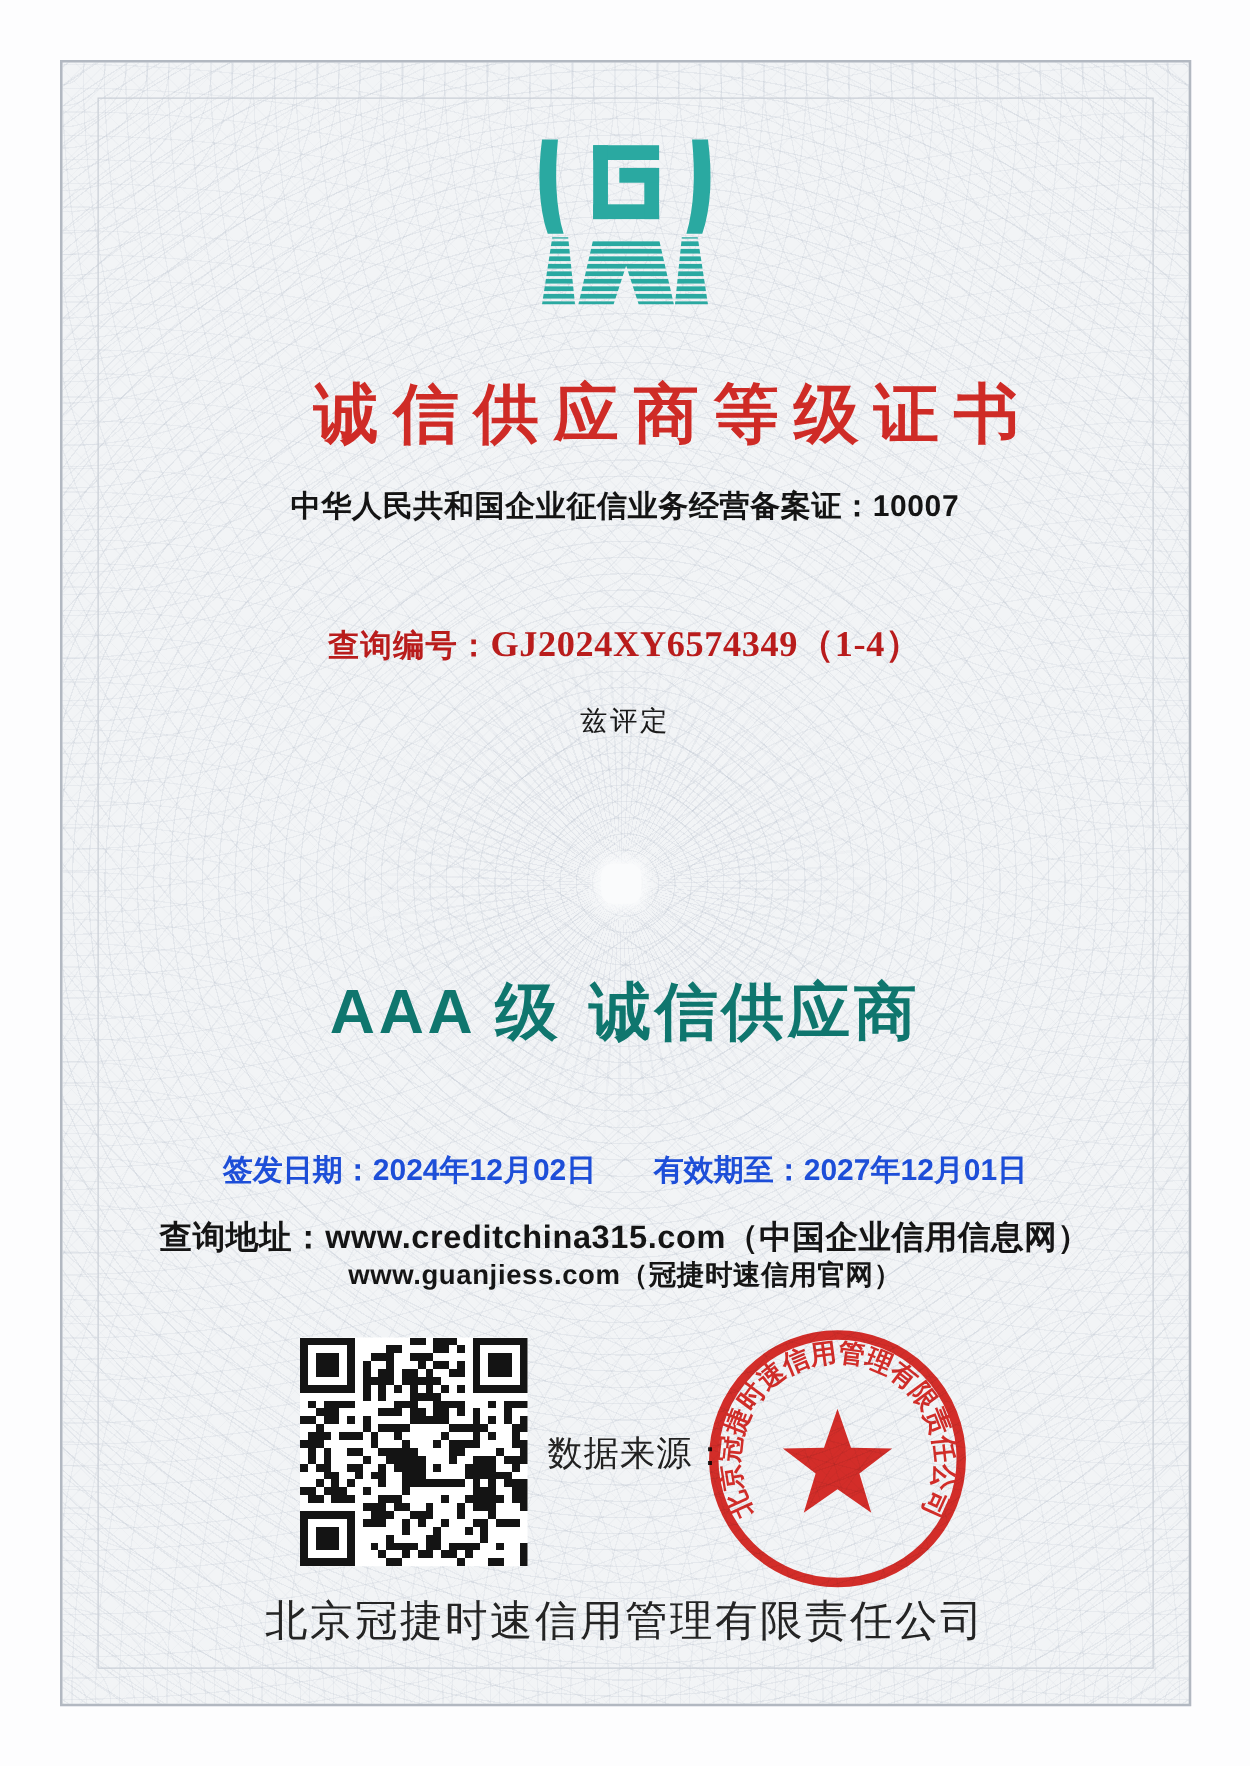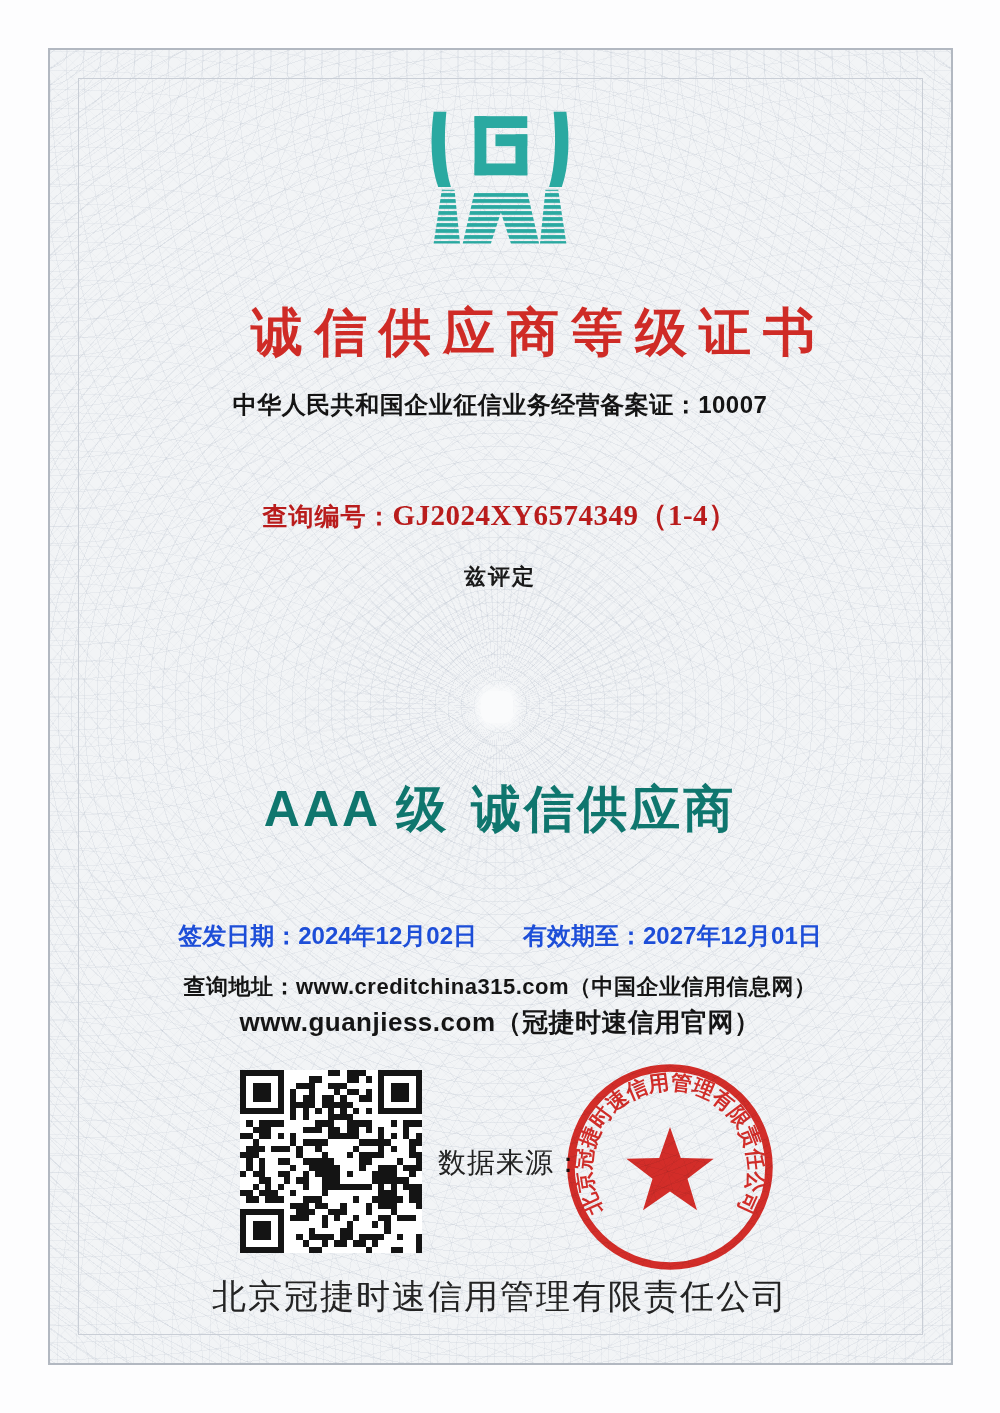--- a/index.html
+++ b/index.html
@@ -66,7 +66,7 @@
     font-weight:bold;font-size:29px;letter-spacing:.5px;
   }
   .assess{
-    top:562px;font-size:22px;font-weight:bold;color:#1a1a1a;letter-spacing:2px;
+    top:562px;font-size:22px;font-weight:normal;color:#1a1a1a;letter-spacing:2px;
   }
   .company{
     top:614px;

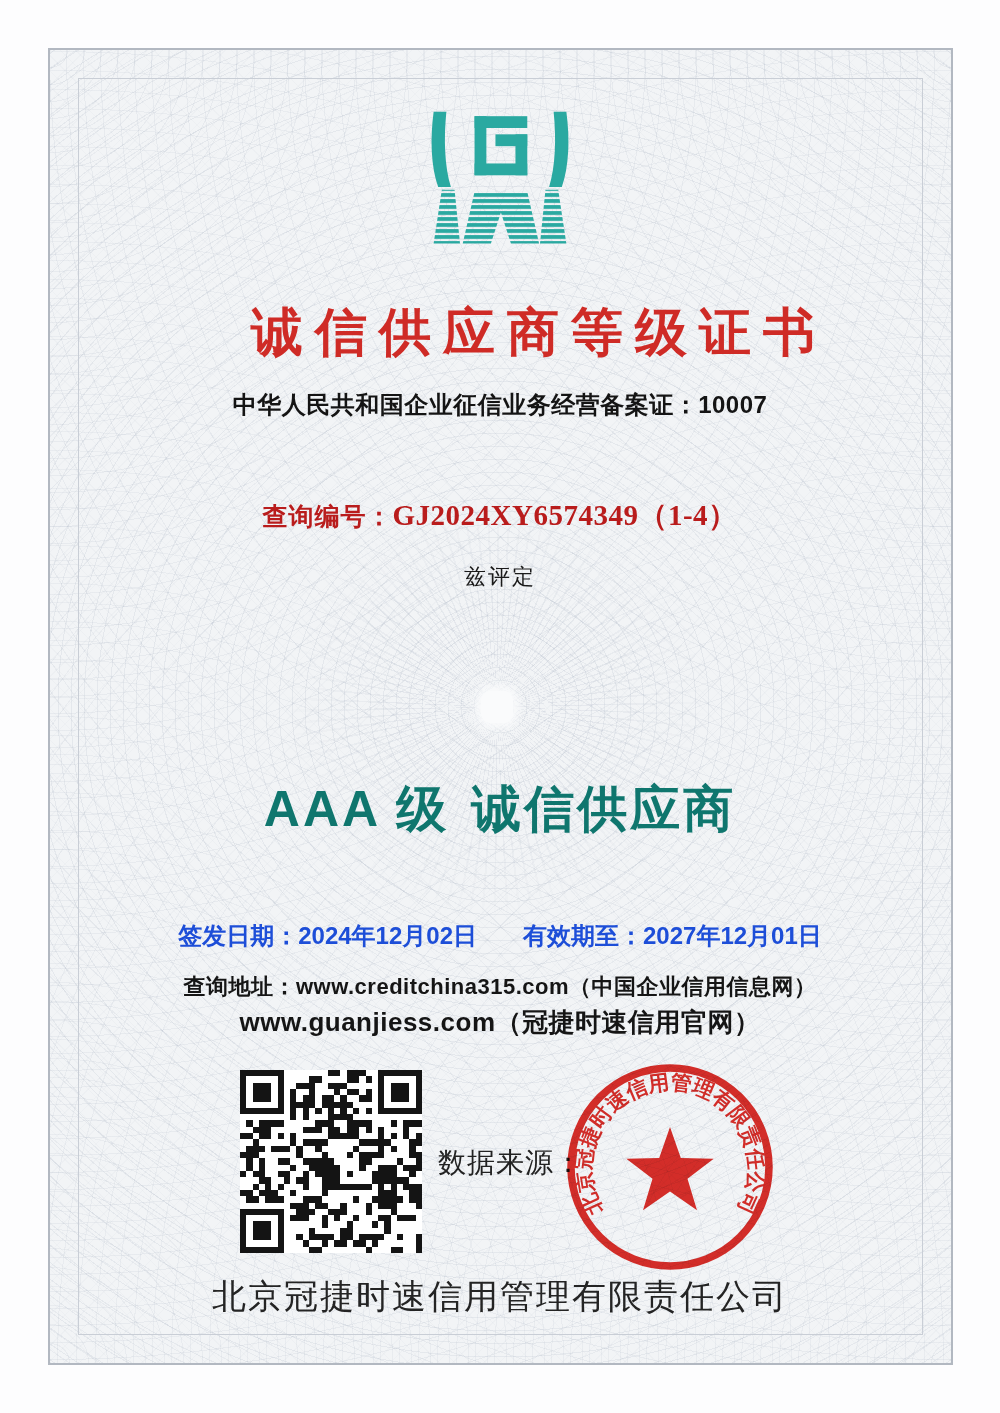--- a/index.html
+++ b/index.html
@@ -82,7 +82,7 @@
     top:920px;font-size:24px;font-weight:bold;color:#1d4ed8;
     display:flex;justify-content:center;gap:46px;white-space:nowrap;
   }
-  .addr1{top:972px;font-size:22px;font-weight:bold;color:#151515;letter-spacing:.5px;white-space:nowrap;}
+  .addr1{top:972px;font-size:26px;font-weight:bold;color:#151515;letter-spacing:.5px;white-space:nowrap;}
   .addr2{top:1005px;font-size:26px;font-weight:bold;color:#151515;letter-spacing:.5px;white-space:nowrap;}
 
   .qr{position:absolute;left:240px;top:1070px;width:182px;height:183px;background:#fff;}

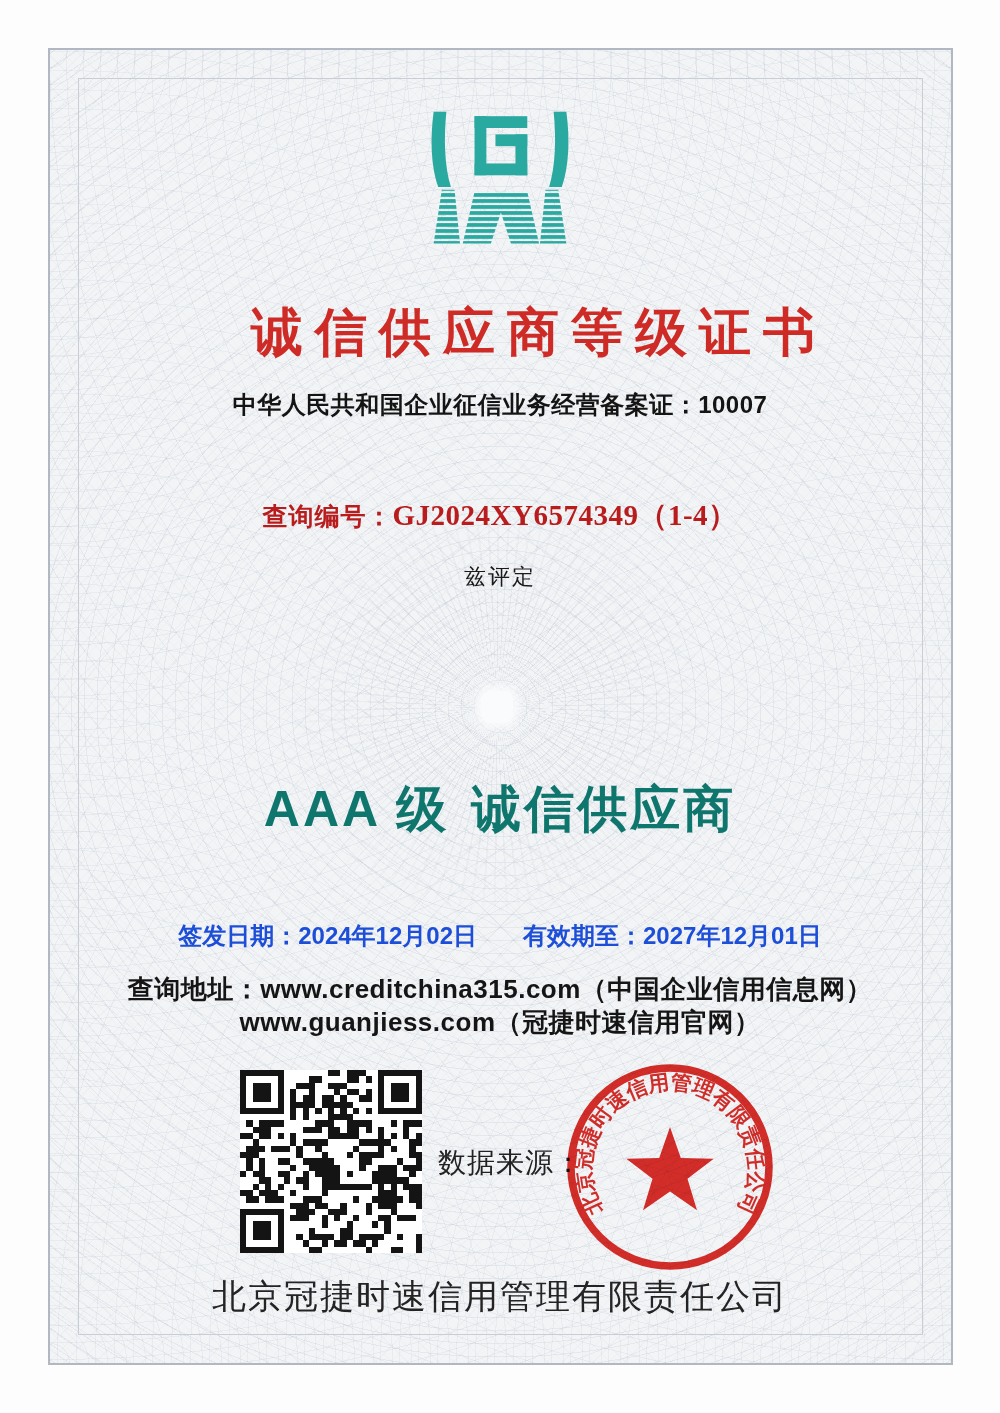--- a/index.html
+++ b/index.html
@@ -83,7 +83,7 @@
     display:flex;justify-content:center;gap:46px;white-space:nowrap;
   }
   .addr1{top:972px;font-size:26px;font-weight:bold;color:#151515;letter-spacing:.5px;white-space:nowrap;}
-  .addr2{top:1005px;font-size:26px;font-weight:bold;color:#151515;letter-spacing:.5px;white-space:nowrap;}
+  .addr2{top:1005px;font-size:22px;font-weight:bold;color:#151515;letter-spacing:.5px;white-space:nowrap;}
 
   .qr{position:absolute;left:240px;top:1070px;width:182px;height:183px;background:#fff;}
   .qr svg{display:block;width:100%;height:100%;}

